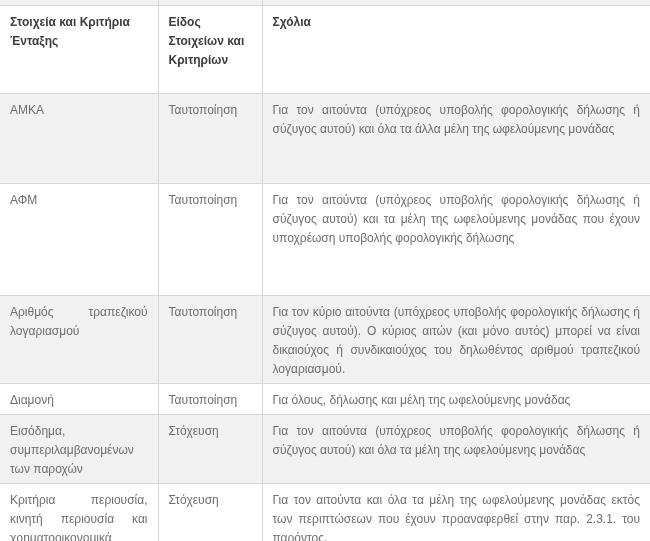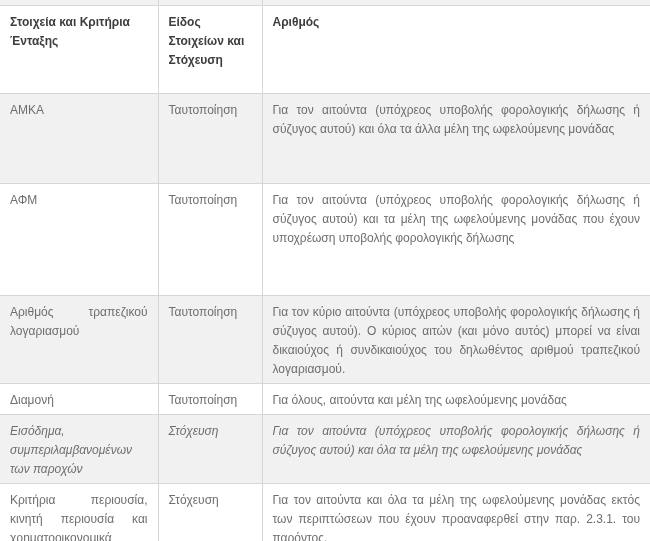--- a/index.html
+++ b/index.html
@@ -85,7 +85,7 @@
     <thead>
       <tr class="hrow">
         <th>Στοιχεία και Κριτήρια Ένταξης</th>
-        <th>Είδος Στοιχείων και Στόχευση</th>
+        <th>Είδος Στοιχείων και Κριτηρίων</th>
         <th>Αριθμός</th>
       </tr>
     </thead>

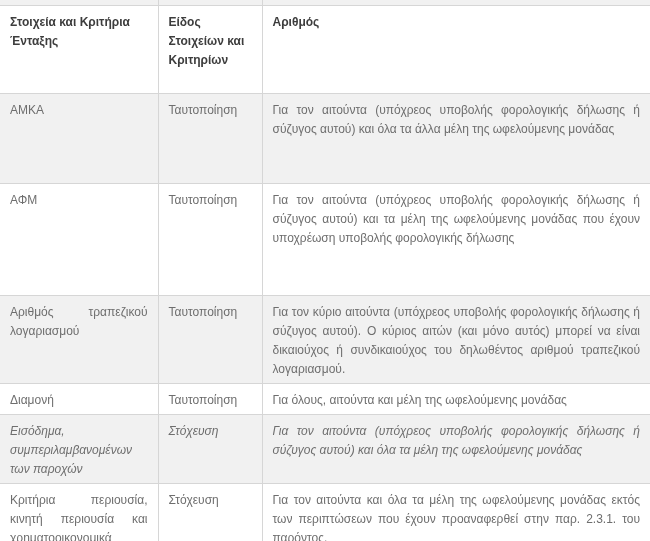--- a/index.html
+++ b/index.html
@@ -86,7 +86,7 @@
       <tr class="hrow">
         <th>Στοιχεία και Κριτήρια Ένταξης</th>
         <th>Είδος Στοιχείων και Κριτηρίων</th>
-        <th>Αριθμός</th>
+        <th>Σχόλια</th>
       </tr>
     </thead>
     <tbody>

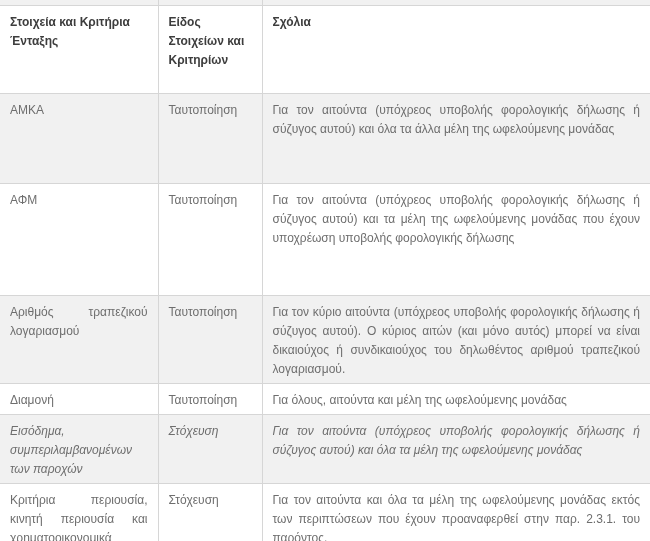--- a/index.html
+++ b/index.html
@@ -108,7 +108,7 @@
       <tr class="r3">
         <td class="criterion">Διαμονή</td>
         <td class="type">Ταυτοποίηση</td>
-        <td class="comment">Για όλους, αιτούντα και μέλη της ωφελούμενης μονάδας</td>
+        <td class="comment">Για όλους, δήλωσης και μέλη της ωφελούμενης μονάδας</td>
       </tr>
       <tr class="r4 striped">
         <td class="criterion">Εισόδημα, συμπεριλαμβανομένων των παροχών</td>

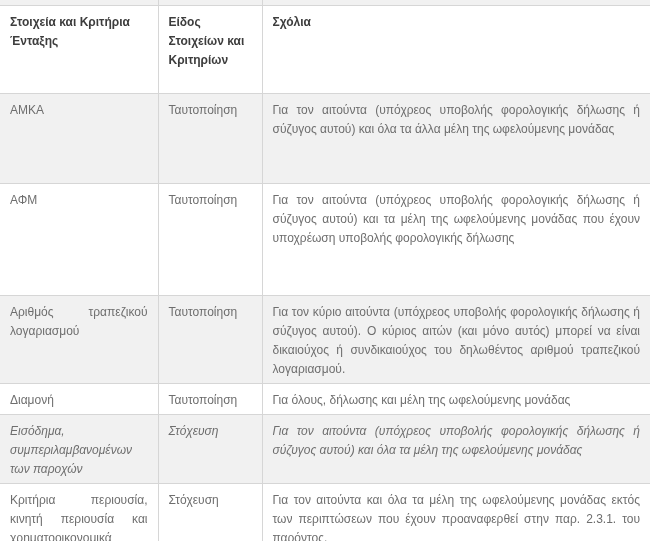--- a/index.html
+++ b/index.html
@@ -62,7 +62,7 @@
   tr.r1{height:112px;}
   tr.r2{height:85px;}
   tr.r3{height:17px;}
-  tr.r4{height:61px;font-style:italic;}
+  tr.r4{height:61px;}
   tr.r5{height:87px;}
 </style>
 </head>

